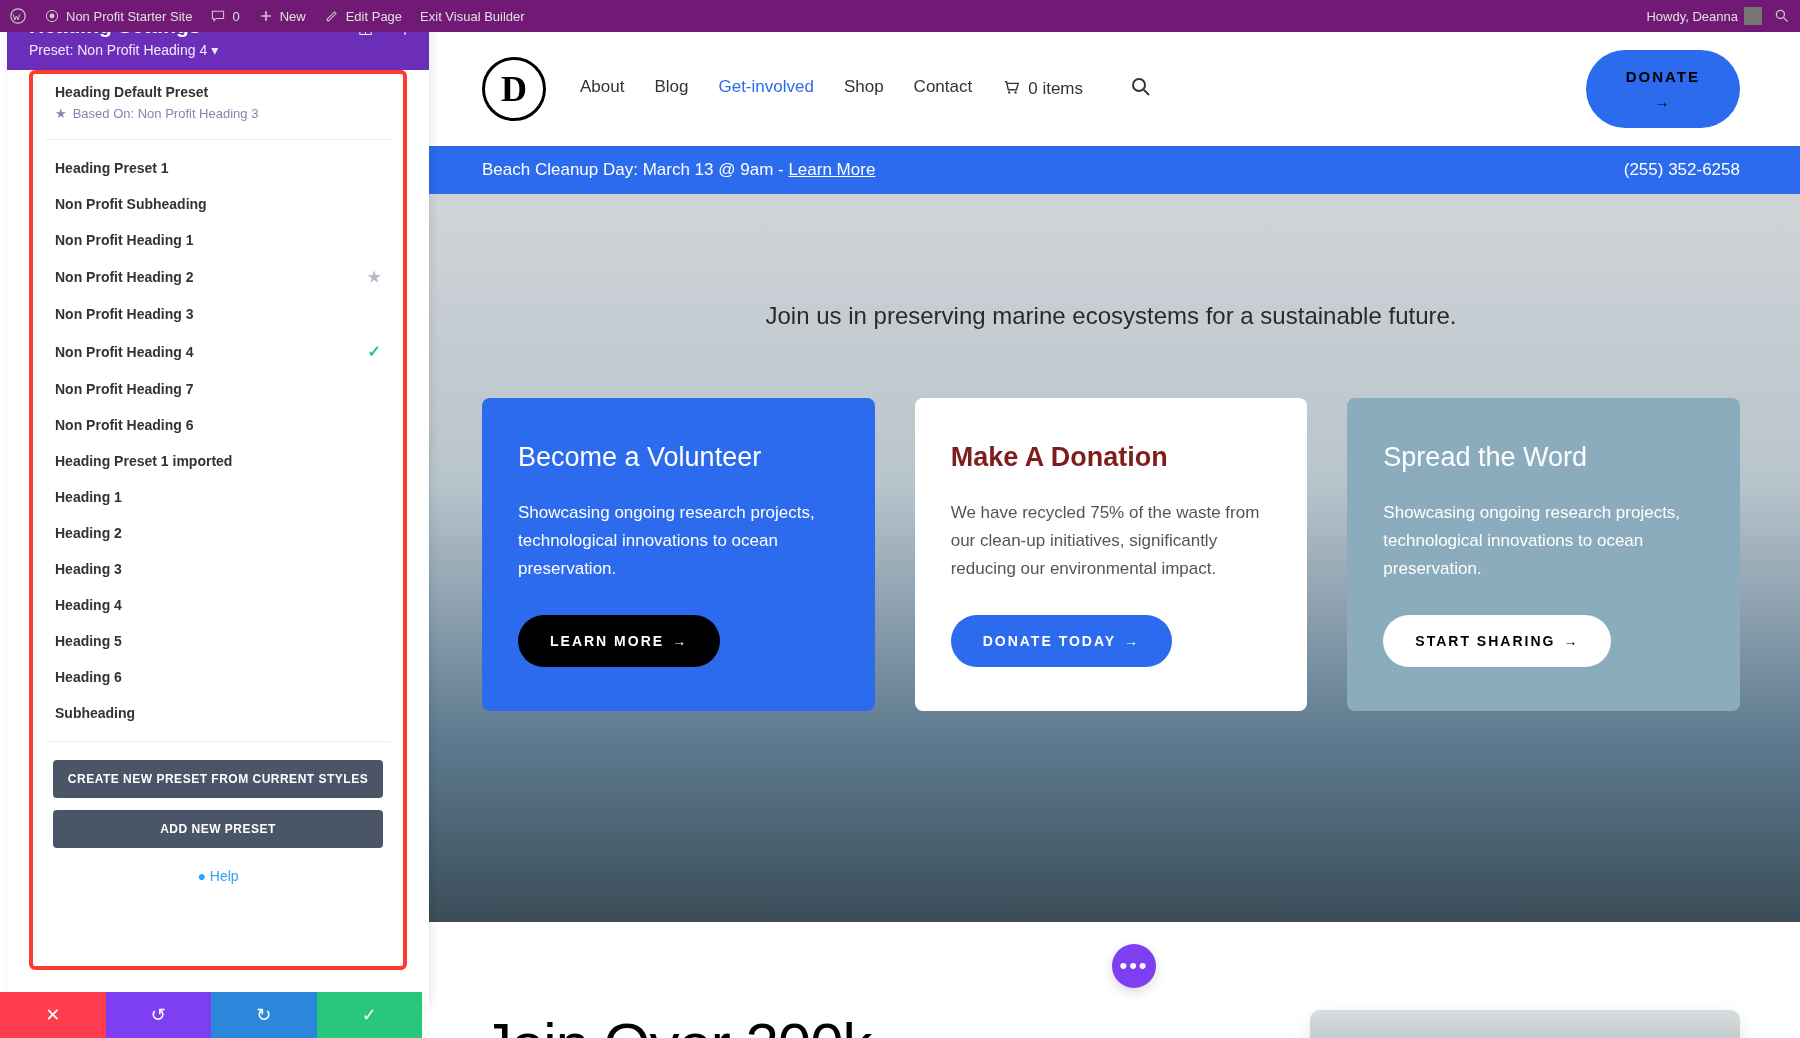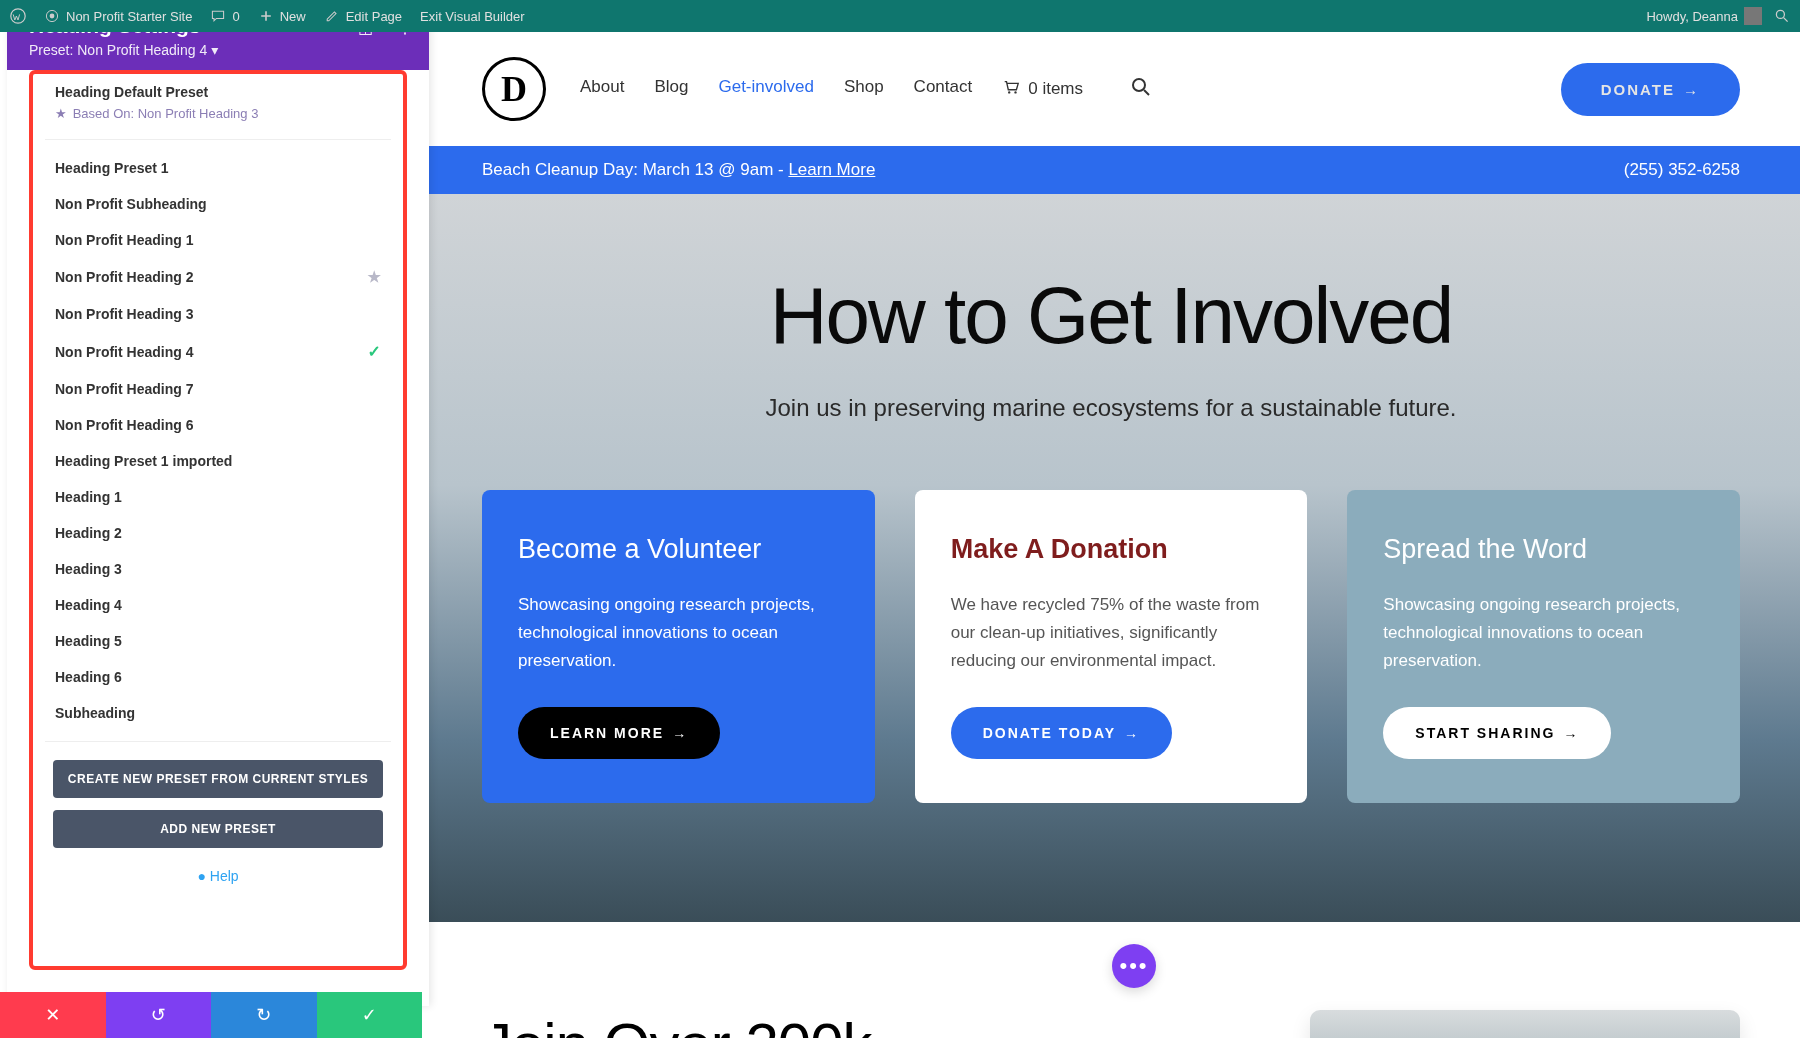--- a/index.html
+++ b/index.html
@@ -6,7 +6,7 @@
 body { font-family: -apple-system, Helvetica, Arial, sans-serif; width: 1800px; height: 1038px; overflow: hidden; position: relative; }
 
 
-.wp-admin-bar { position: fixed; top: 0; left: 0; right: 0; height: 32px; background: #0f766e; color: #e0e0e0; display: flex; align-items: center; padding: 0 10px; font-size: 13px; z-index: 9999; text-align: right; }
+.wp-admin-bar { position: fixed; top: 0; left: 0; right: 0; height: 32px; background: #701a75; color: #e0e0e0; display: flex; align-items: center; padding: 0 10px; font-size: 13px; z-index: 9999; text-align: right; }
 .wp-admin-bar .ab-left { display: flex; align-items: center; gap: 18px; }
 .wp-admin-bar .ab-right { margin-left: auto; display: flex; align-items: center; gap: 12px; }
 .wp-admin-bar .ab-item { display: flex; align-items: center; gap: 6px; color: #e0e0e0; cursor: pointer; }

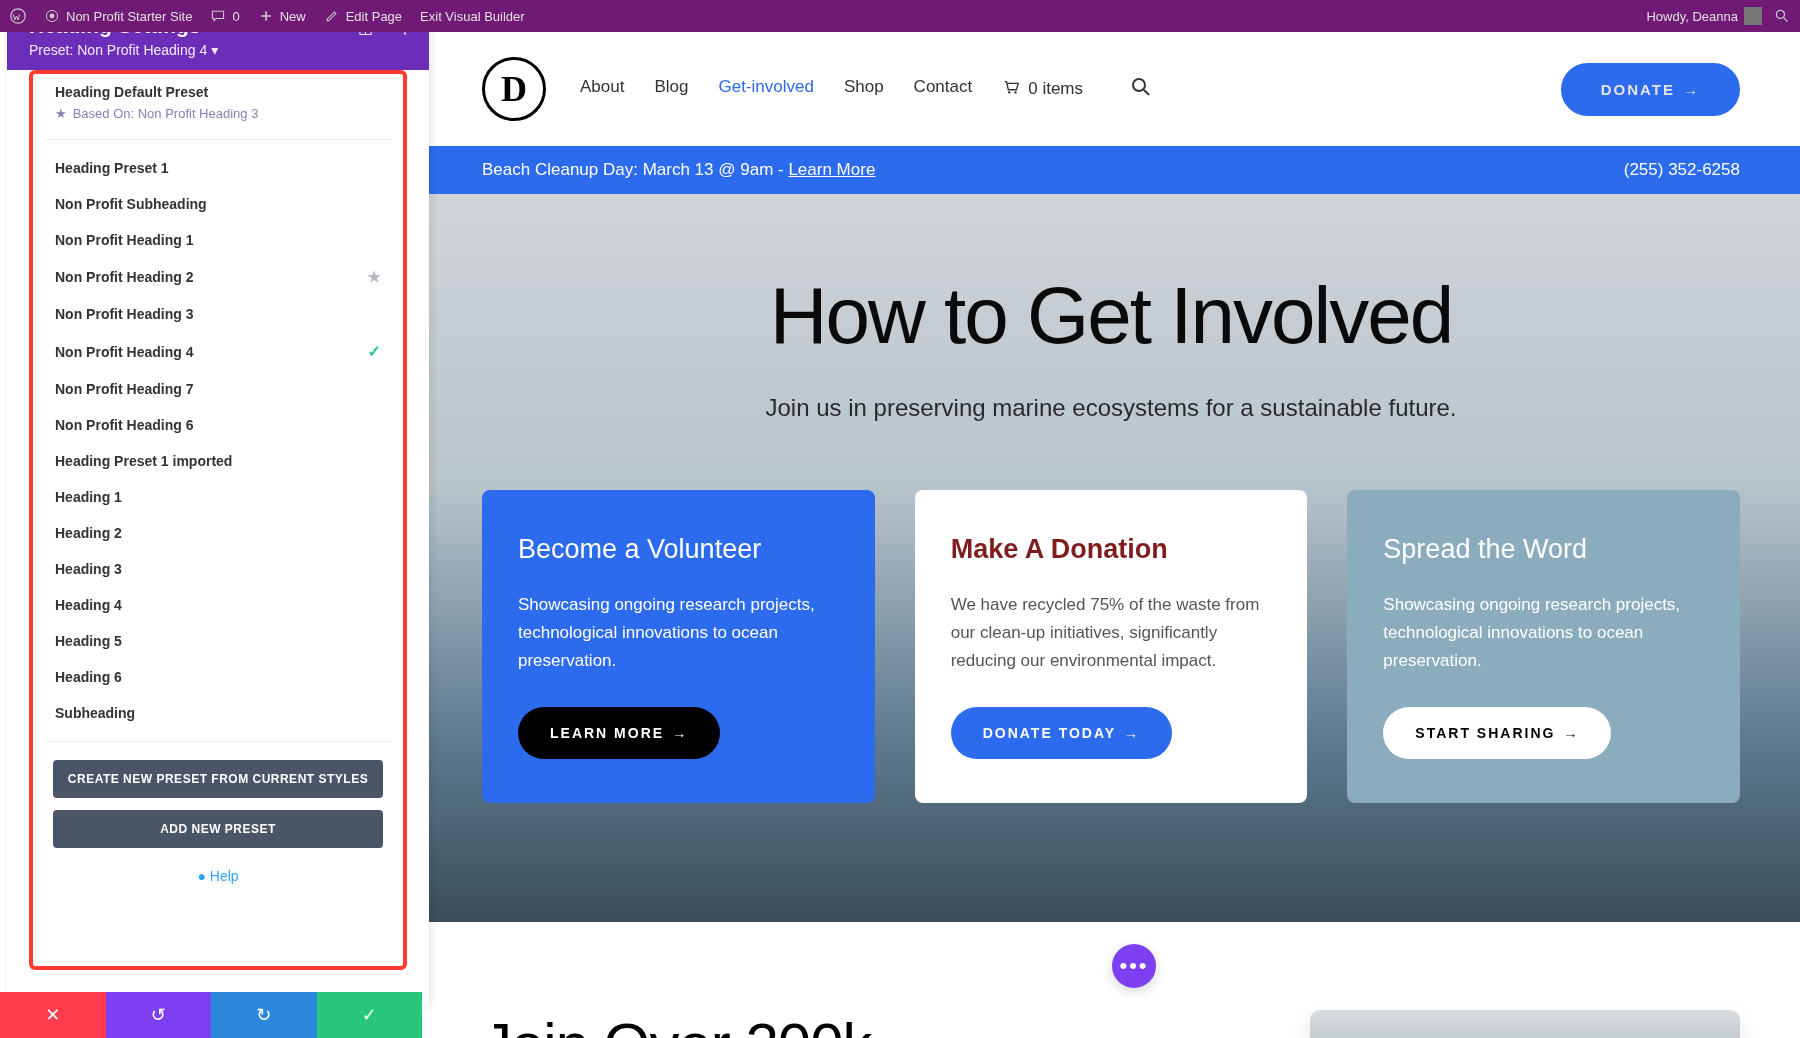--- a/index.html
+++ b/index.html
@@ -56,7 +56,7 @@
 .main-nav a { color: #333; text-decoration: none; cursor: pointer; }
 .main-nav a.active { color: #2c6bed; }
 .nav-cart { display: flex; align-items: center; gap: 8px; }
-.donate-btn { margin-left: auto; background: #2c6bed; color: #e5e5e5; border: none; border-radius: 999px; padding: 18px 40px; font-size: 15px; font-weight: 700; letter-spacing: 2px; cursor: pointer; display: flex; align-items: center; gap: 8px; }
+.donate-btn { margin-left: auto; background: #2c6bed; color: #000000; border: none; border-radius: 999px; padding: 18px 40px; font-size: 15px; font-weight: 700; letter-spacing: 2px; cursor: pointer; display: flex; align-items: center; gap: 8px; flex-direction: column; }
 
 
 .announce { background: #2c6bed; color: #fff; height: 48px; display: flex; align-items: center; padding: 0 60px; font-size: 17px; }

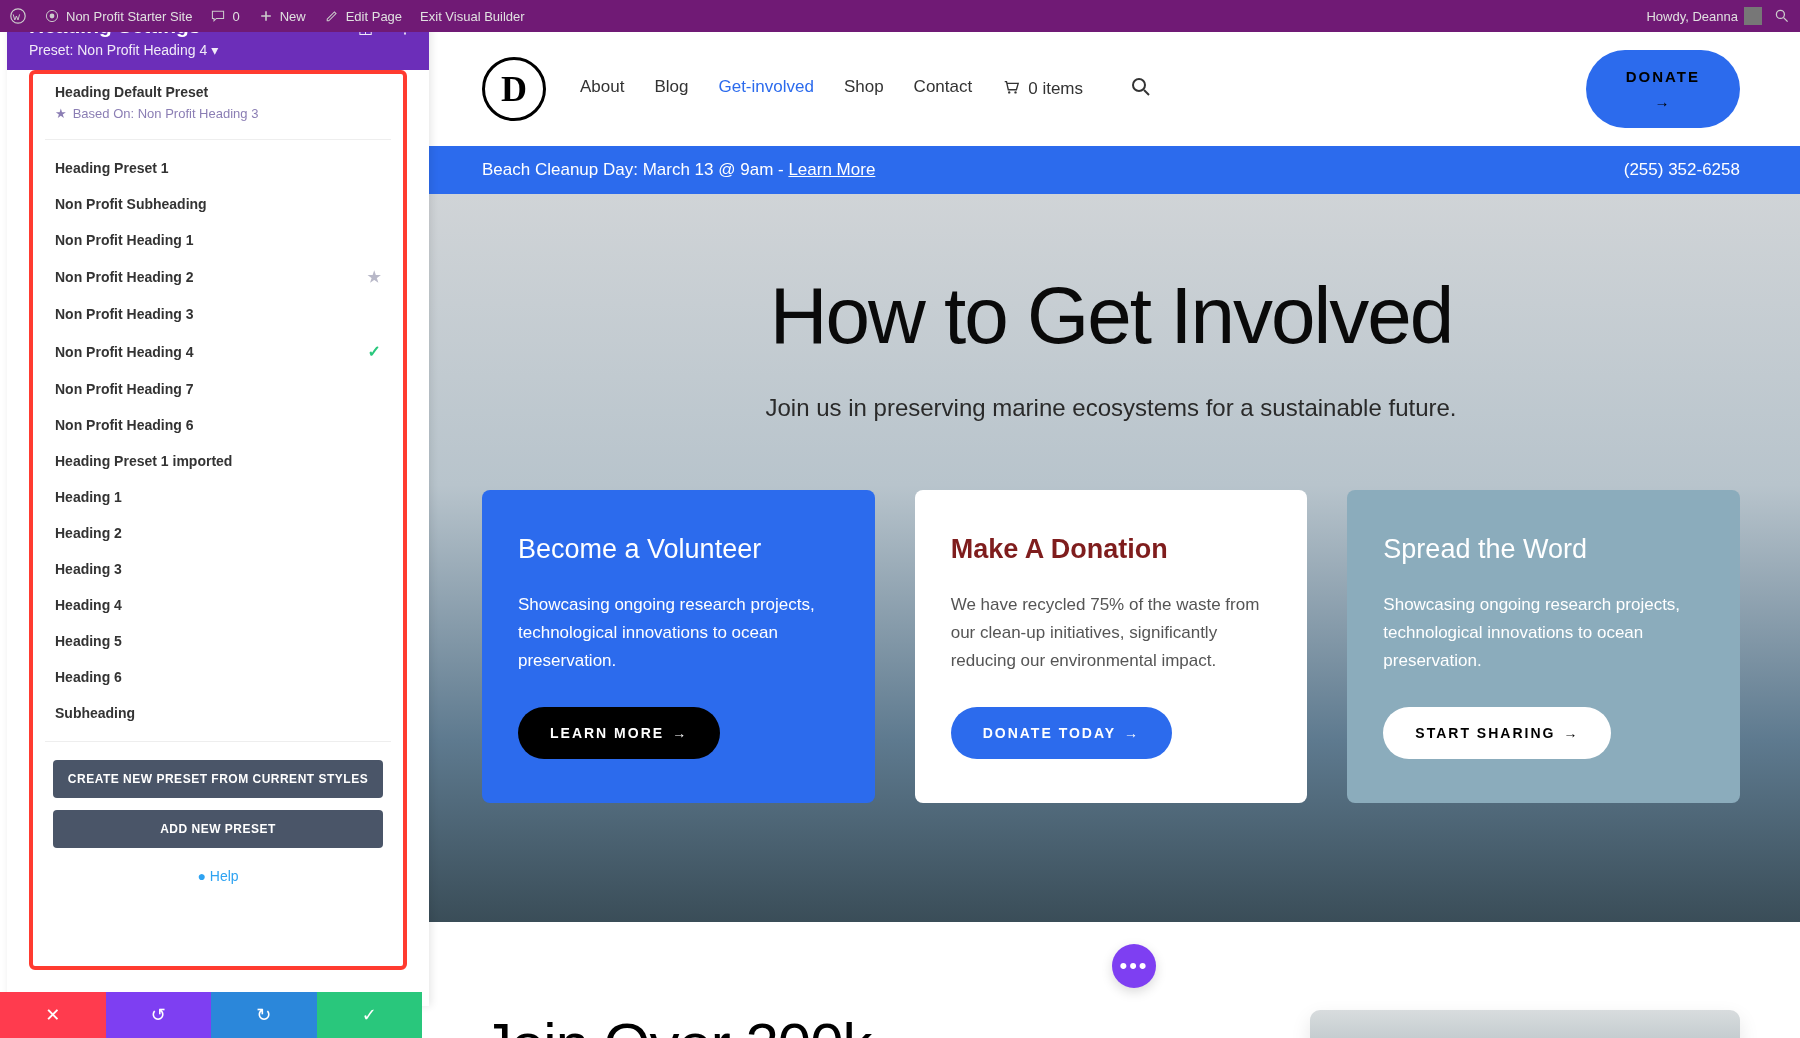--- a/index.html
+++ b/index.html
@@ -272,7 +272,6 @@
   </div>
 
   <div class="hero">
-    <h1 class="hero-title">How to Get Involved</h1>
     <p class="hero-sub">Join us in preserving marine ecosystems for a sustainable future.</p>
 
     <div class="cards">

